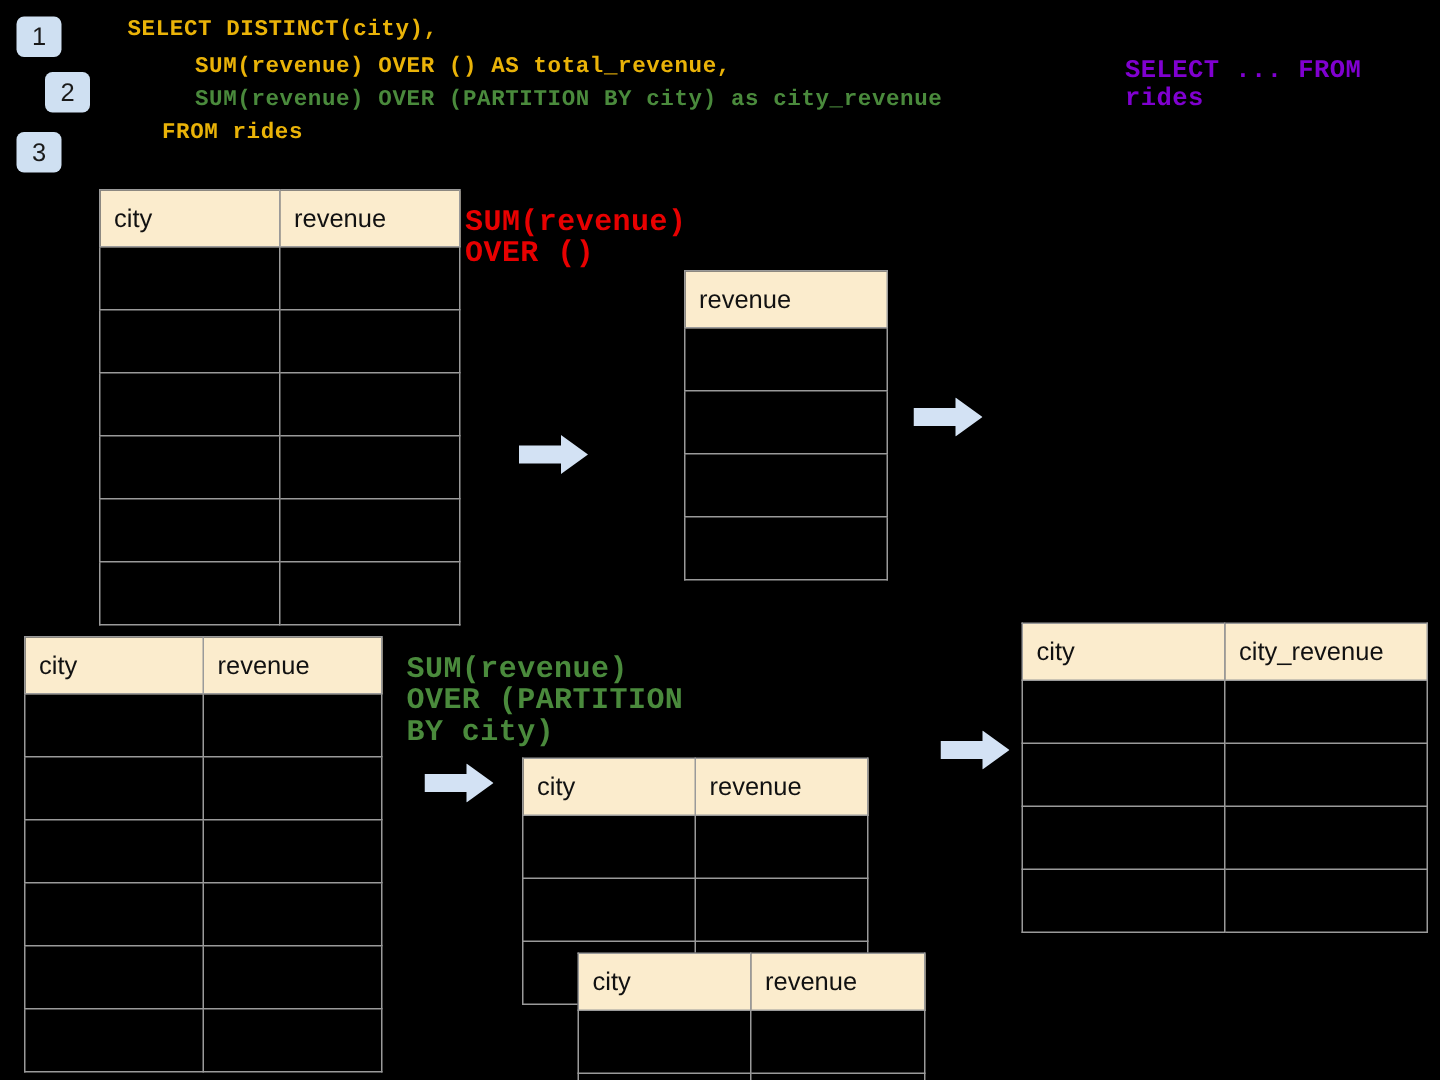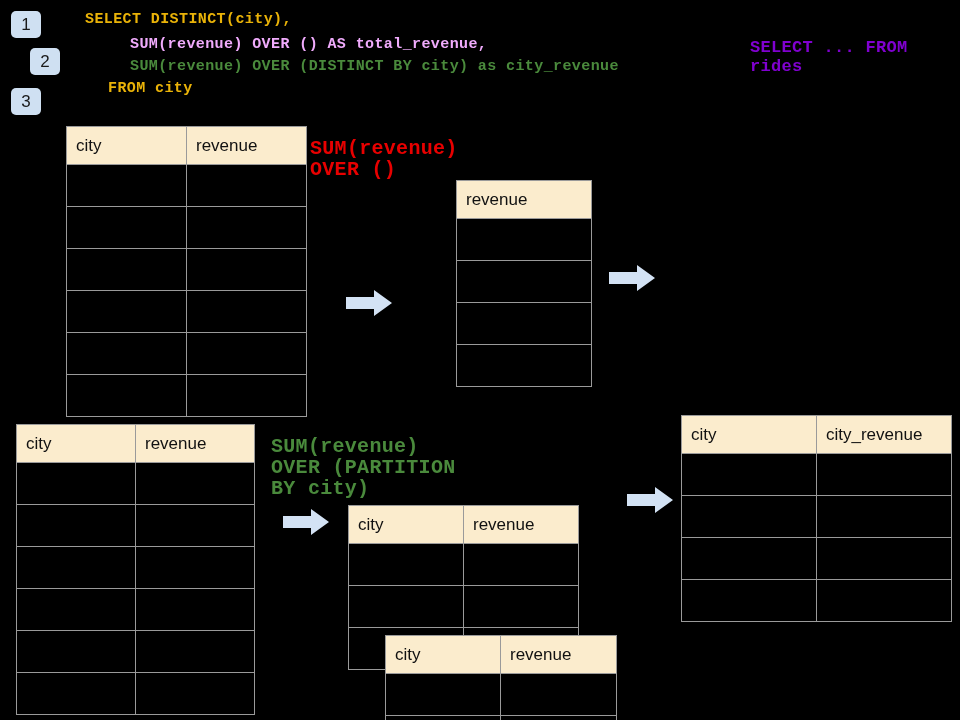--- a/index.html
+++ b/index.html
@@ -40,7 +40,7 @@
     letter-spacing: 0.4px;
   }
   .sql-purple { color: #eab308; }
-  .sql-red    { color: #f0abfc; }
+  .sql-red    { color: #eab308; }
   .sql-green  { color: #4a8a3c; }
 
   

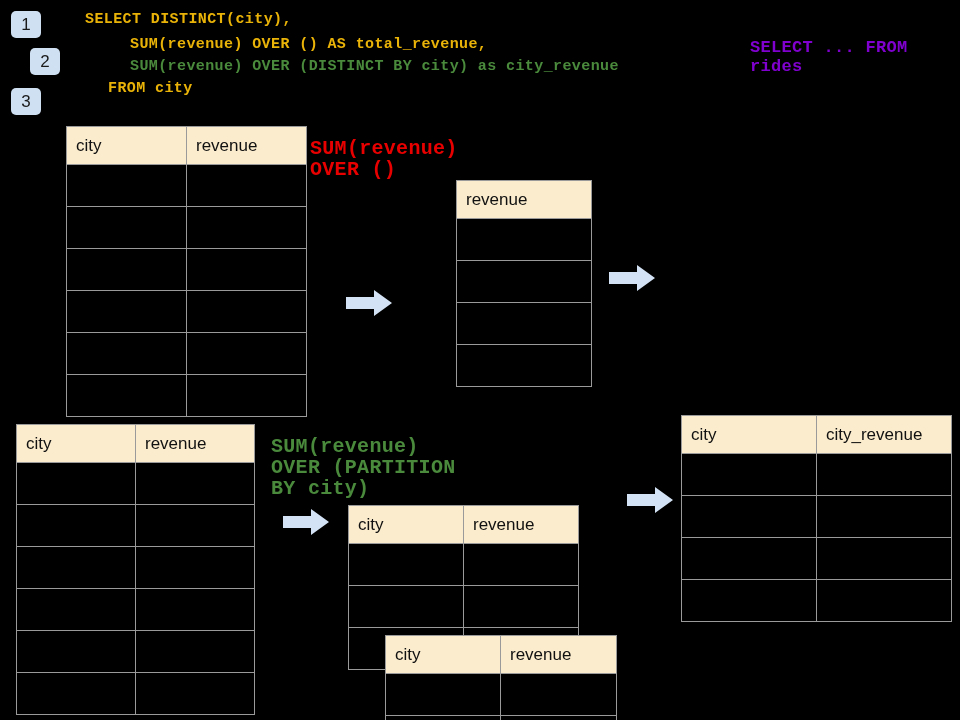--- a/index.html
+++ b/index.html
@@ -113,7 +113,7 @@
 
   <div class="sql sql-purple" style="left:85px; top:11px;">SELECT DISTINCT(city),</div>
   <div class="sql sql-red" style="left:130px; top:36px;">SUM(revenue) OVER () AS total_revenue,</div>
-  <div class="sql sql-green" style="left:130px; top:58px;">SUM(revenue) OVER (DISTINCT BY city) as city_revenue</div>
+  <div class="sql sql-green" style="left:130px; top:58px;">SUM(revenue) OVER (PARTITION BY city) as city_revenue</div>
   <div class="sql sql-purple" style="left:108px; top:80px;">FROM city</div>
 
   <div class="anno-small" style="left:750px; top:38px;">SELECT ... FROM

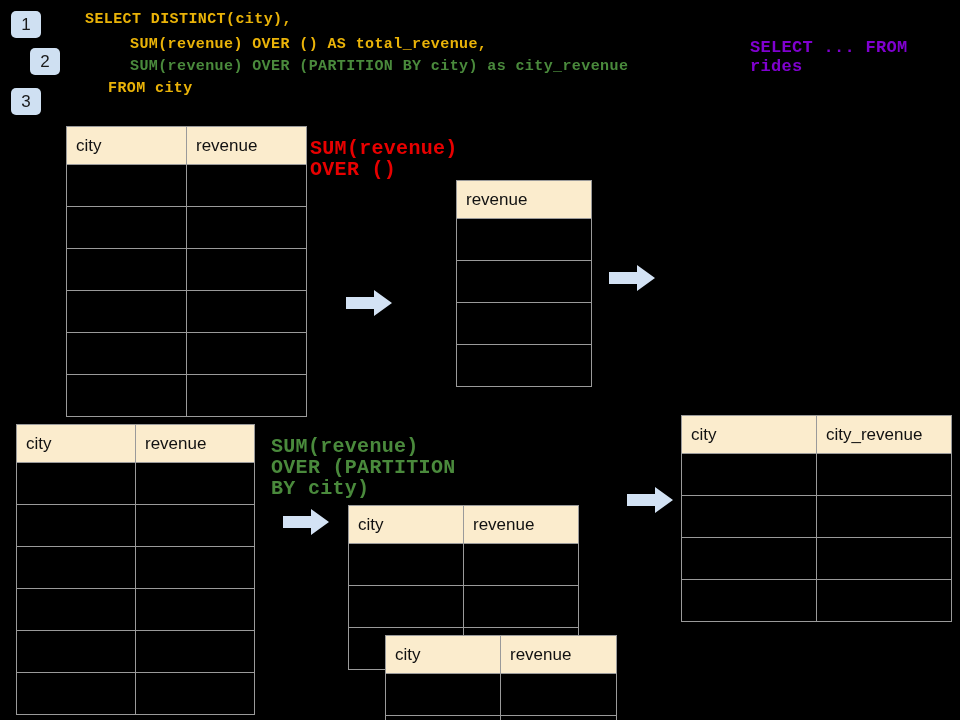--- a/index.html
+++ b/index.html
@@ -114,7 +114,7 @@
   <div class="sql sql-purple" style="left:85px; top:11px;">SELECT DISTINCT(city),</div>
   <div class="sql sql-red" style="left:130px; top:36px;">SUM(revenue) OVER () AS total_revenue,</div>
   <div class="sql sql-green" style="left:130px; top:58px;">SUM(revenue) OVER (PARTITION BY city) as city_revenue</div>
-  <div class="sql sql-purple" style="left:108px; top:80px;">FROM city</div>
+  <div class="sql sql-purple" style="left:108px; top:80px;">FROM rides</div>
 
   <div class="anno-small" style="left:750px; top:38px;">SELECT ... FROM
 rides</div>

